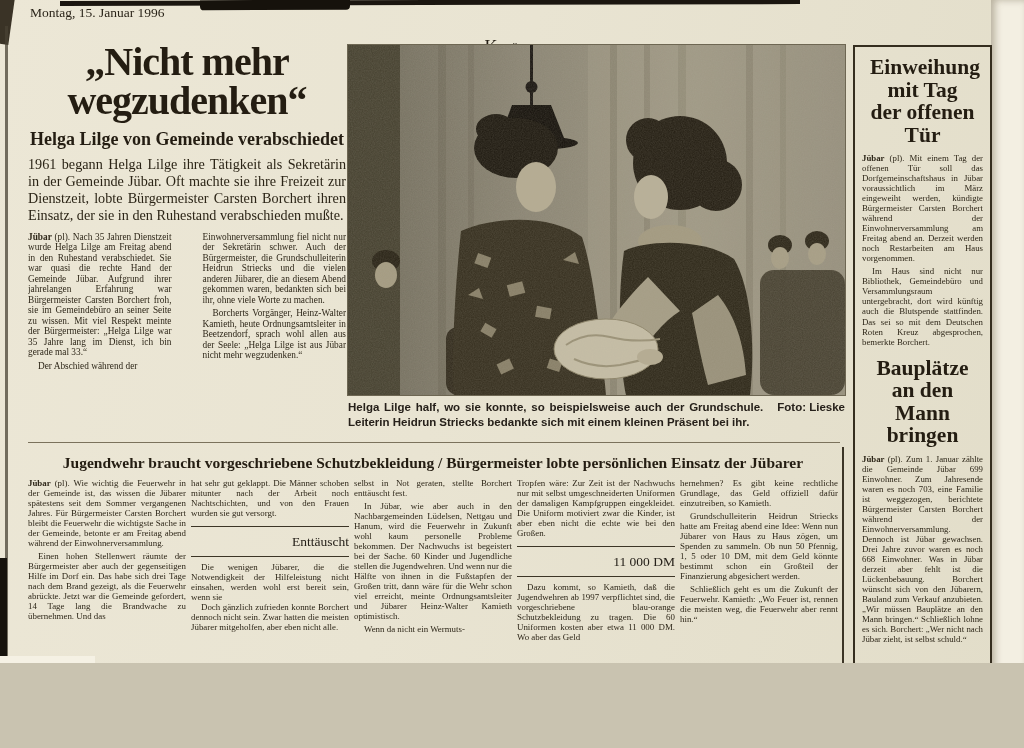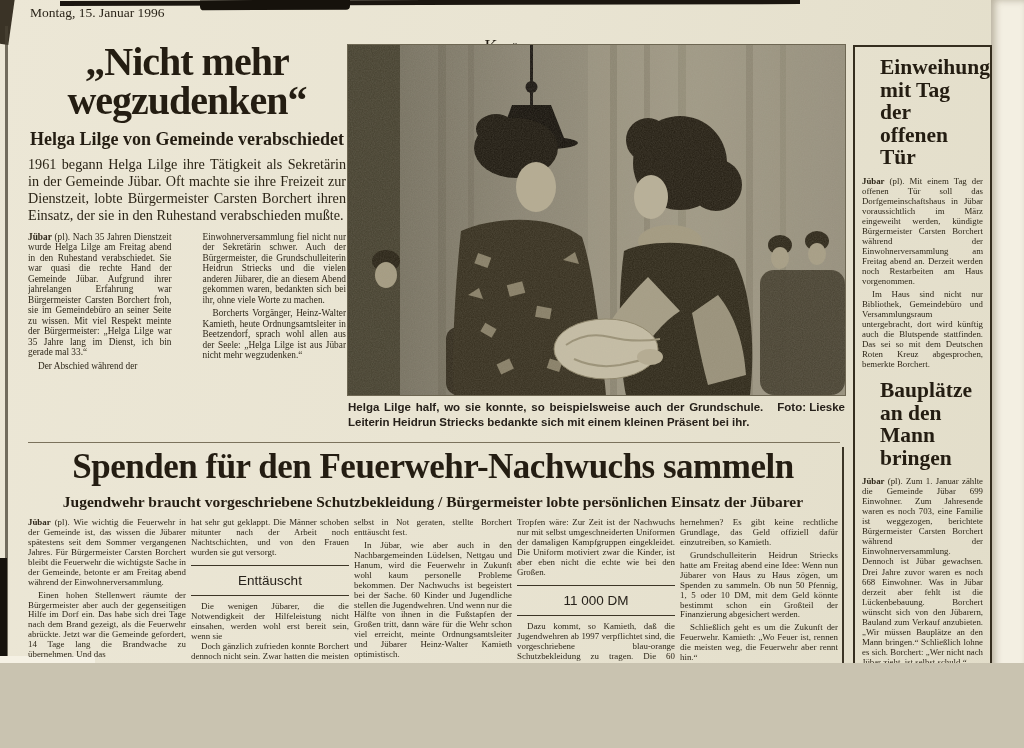--- a/index.html
+++ b/index.html
@@ -50,7 +50,7 @@
   
   .boxR{position:absolute;left:853px;top:45px;width:139px;height:698px;border:2px solid #352e1f;
     box-sizing:border-box;padding:5px 7px;}
-  .h3{font-size:21.5px;font-weight:bold;text-align:left;line-height:1.05;color:#241d12;margin:4px 18px 7px;}
+  .h3{font-size:21.5px;font-weight:bold;text-align:center;line-height:1.05;color:#241d12;margin:4px 8px 7px;}
   .boxR .body{font-size:8.8px;line-height:1.14;text-align:justify;}
 </style>
 </head>

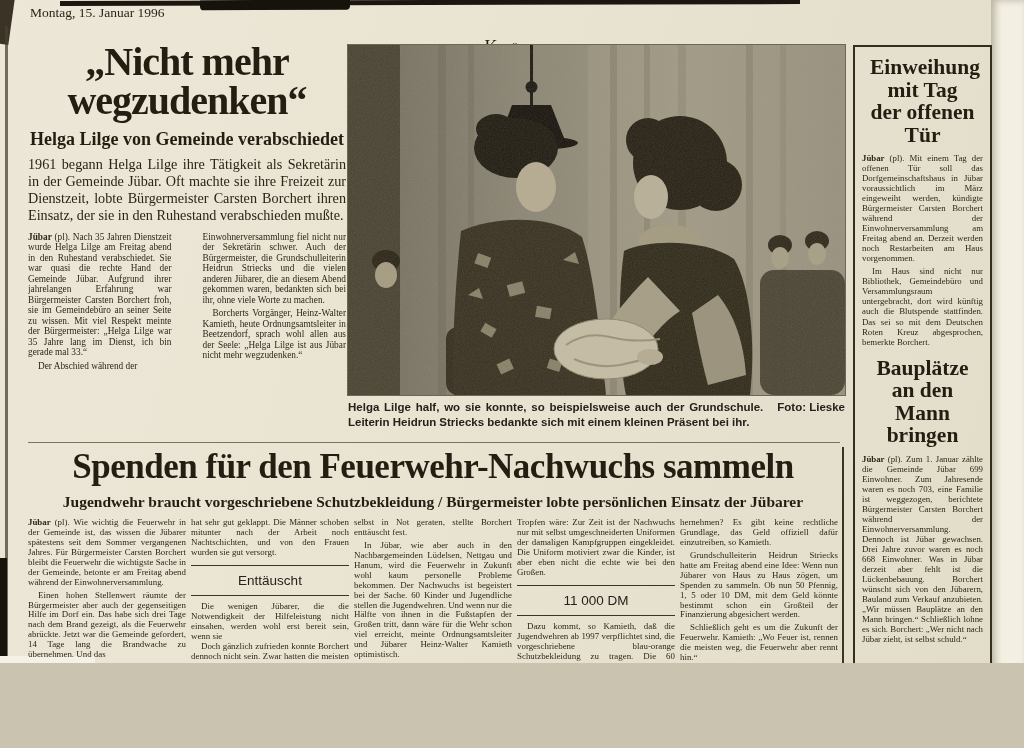--- a/index.html
+++ b/index.html
@@ -185,7 +185,6 @@
   <div class="vsep"></div>
 
   <div class="artB">
-    <div class="h2">Spenden für den Feuerwehr-Nachwuchs sammeln</div>
     <div class="sub2">Jugendwehr braucht vorgeschriebene Schutzbekleidung / Bürgermeister lobte persönlichen Einsatz der Jübarer</div>
     <div class="cols5">
       <div>

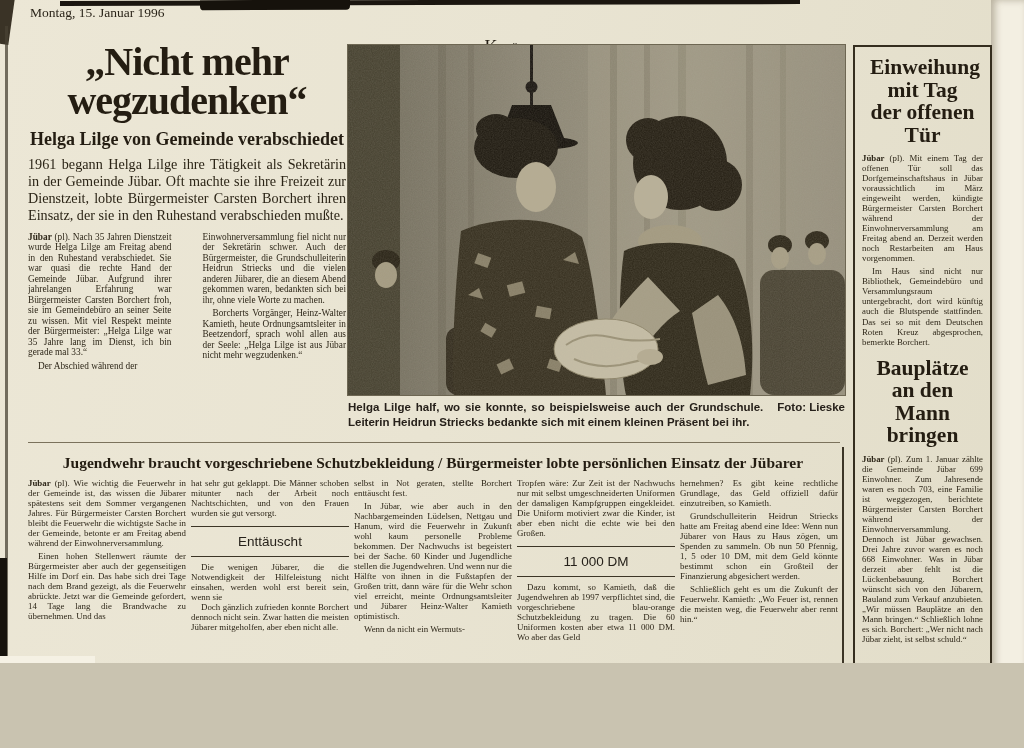--- a/index.html
+++ b/index.html
@@ -45,7 +45,7 @@
   .cols5{display:flex;gap:5px;margin-top:7px;height:220px;overflow:hidden;}
   .cols5>div{flex:1;font-size:8.9px;line-height:1.12;text-align:justify;}
   .xhead{margin:7px 0 6px;border-top:1px solid #3c3526;border-bottom:1px solid #3c3526;padding:7px 0;
-    text-align:center;font-family:Liberation Sans, sans-serif;font-size:13.5px;color:#26211a;}
+    text-align:right;font-family:Liberation Serif, serif;font-size:13.5px;color:#26211a;}
   .vsep{position:absolute;left:842px;top:447px;width:2px;height:301px;background:#3c3526;}
   
   .boxR{position:absolute;left:853px;top:45px;width:139px;height:698px;border:2px solid #352e1f;

